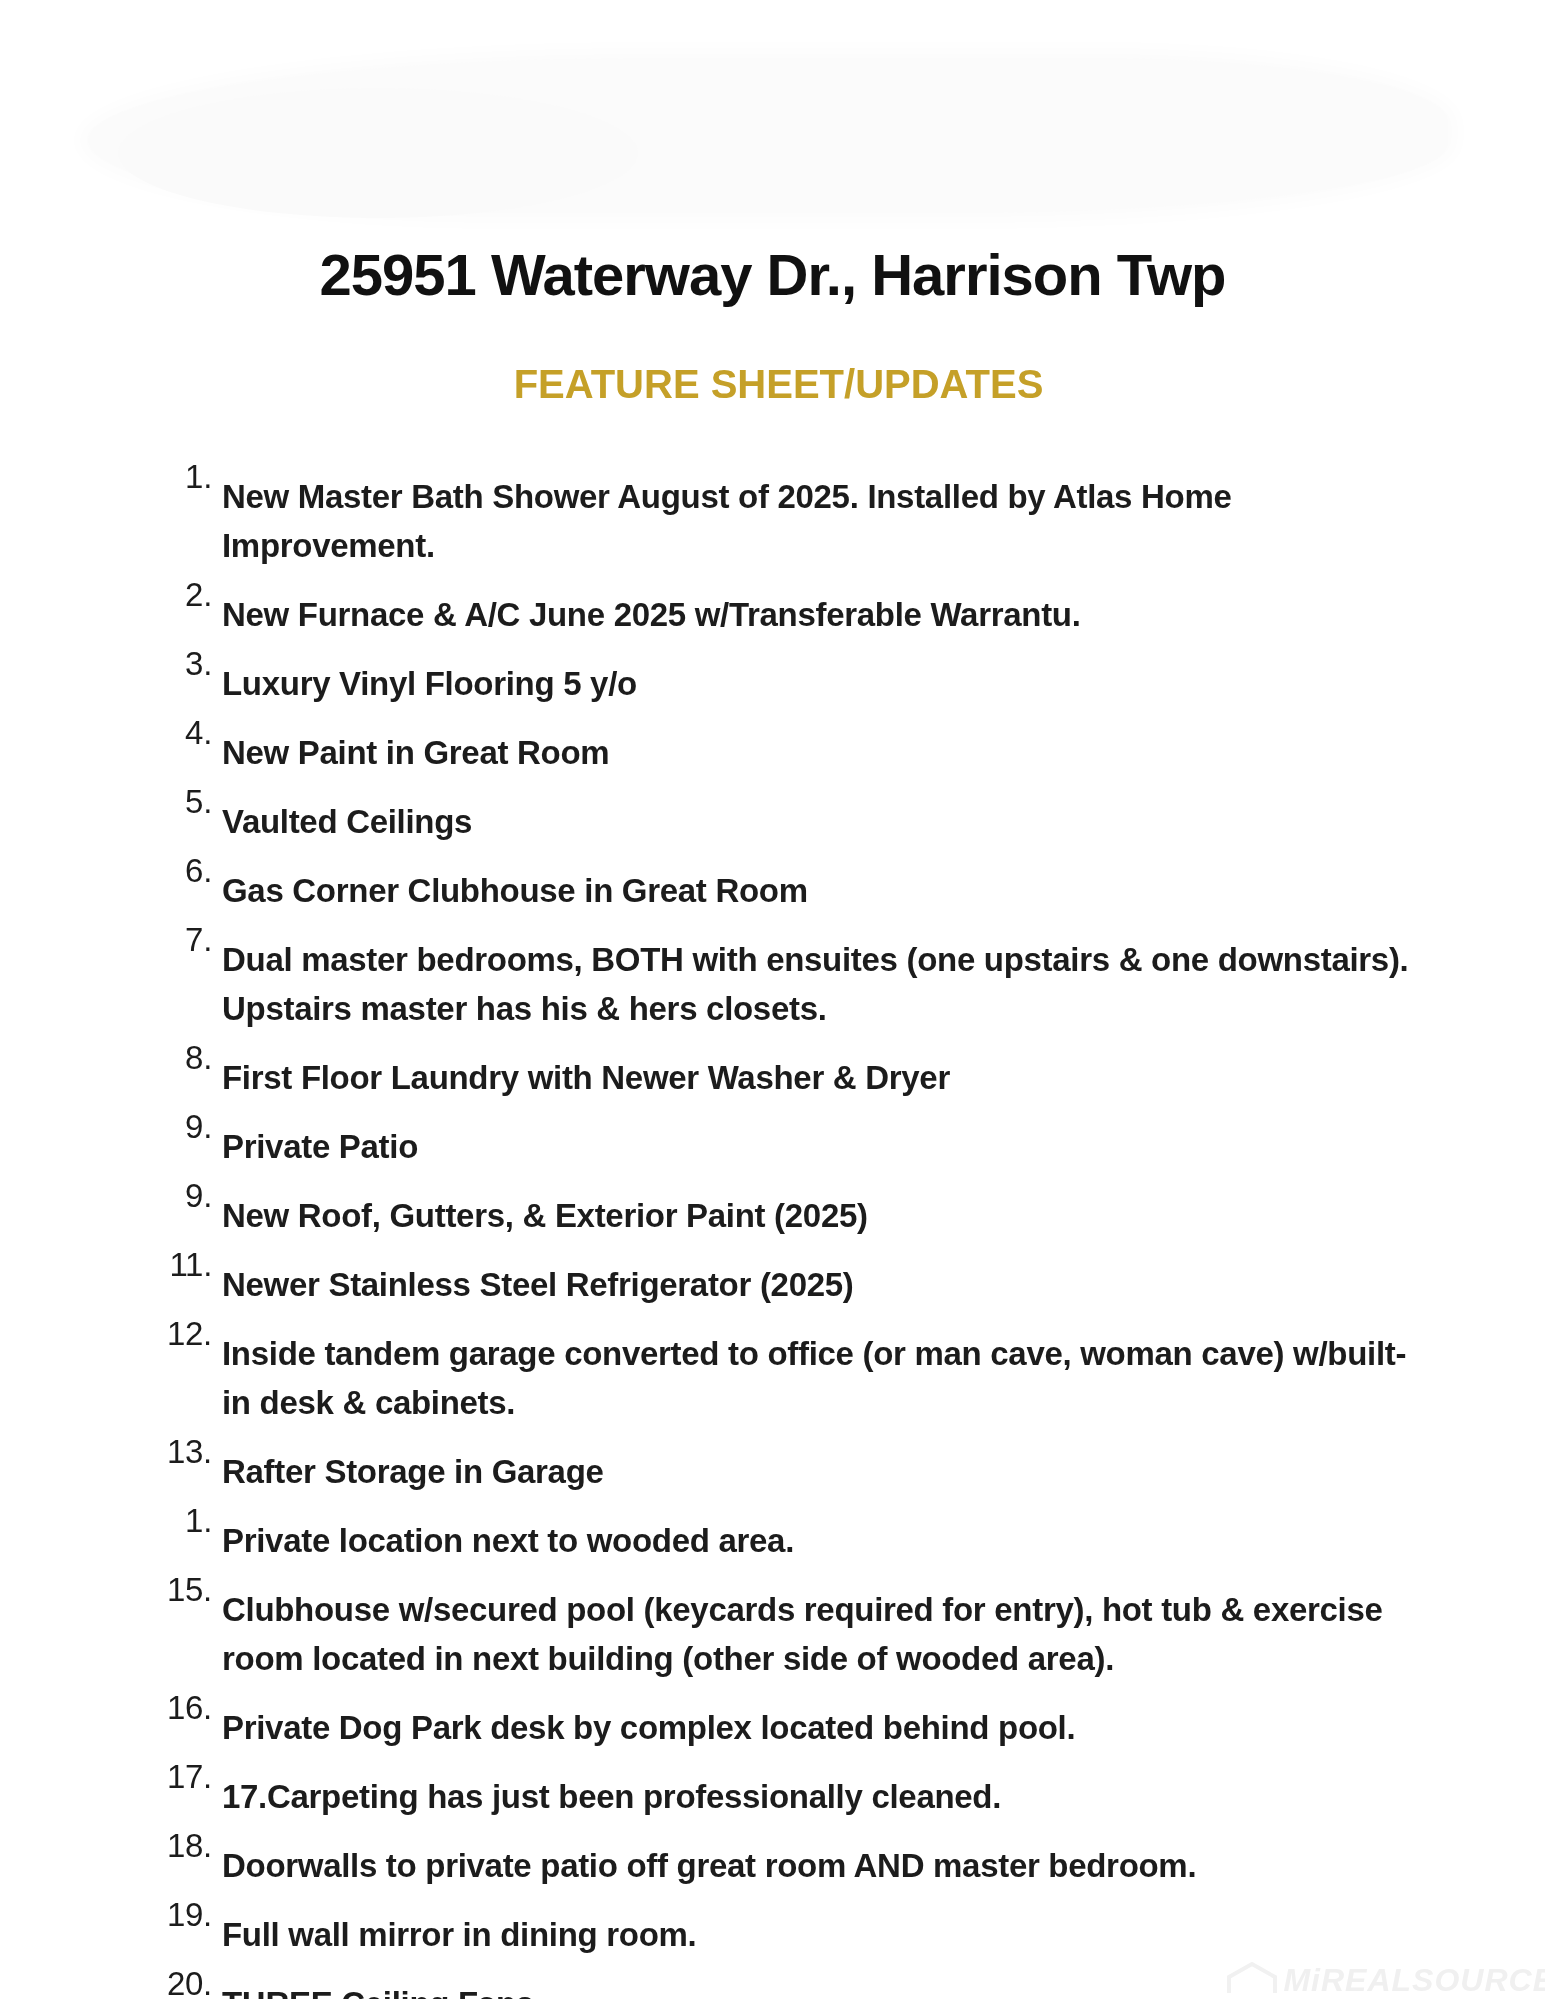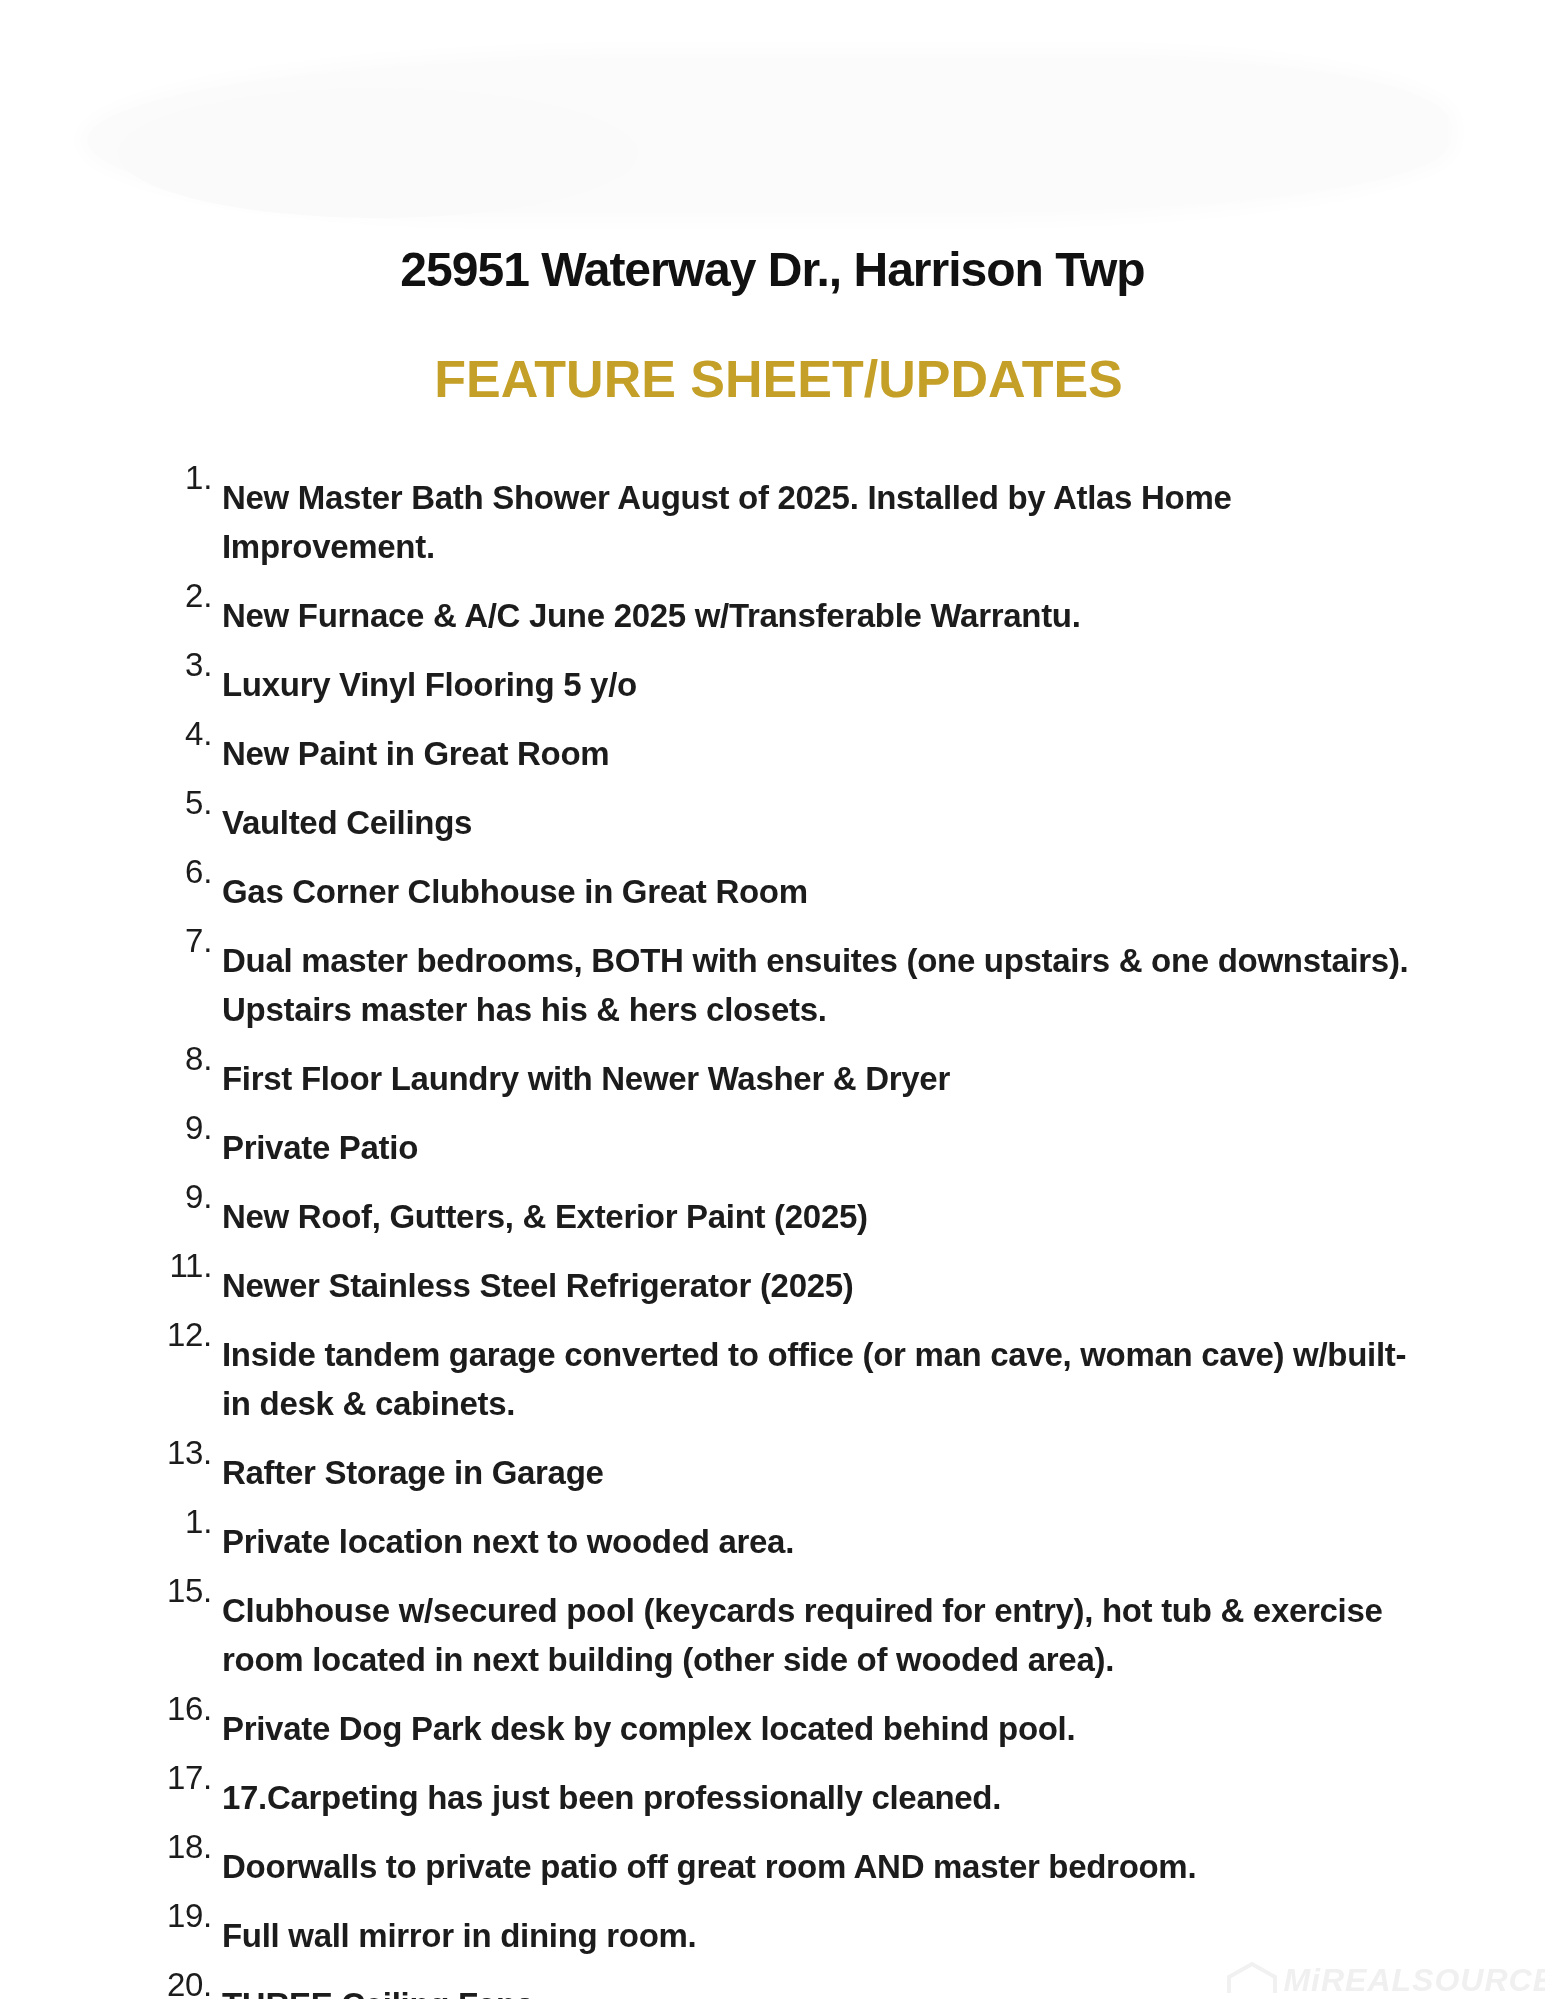--- a/index.html
+++ b/index.html
@@ -45,7 +45,7 @@
     margin: 0;
     padding-top: 245px;
     text-align: center;
-    font-size: 48px;
+    font-size: 58px;
     line-height: 1.05;
     font-weight: 700;
     letter-spacing: -1px;

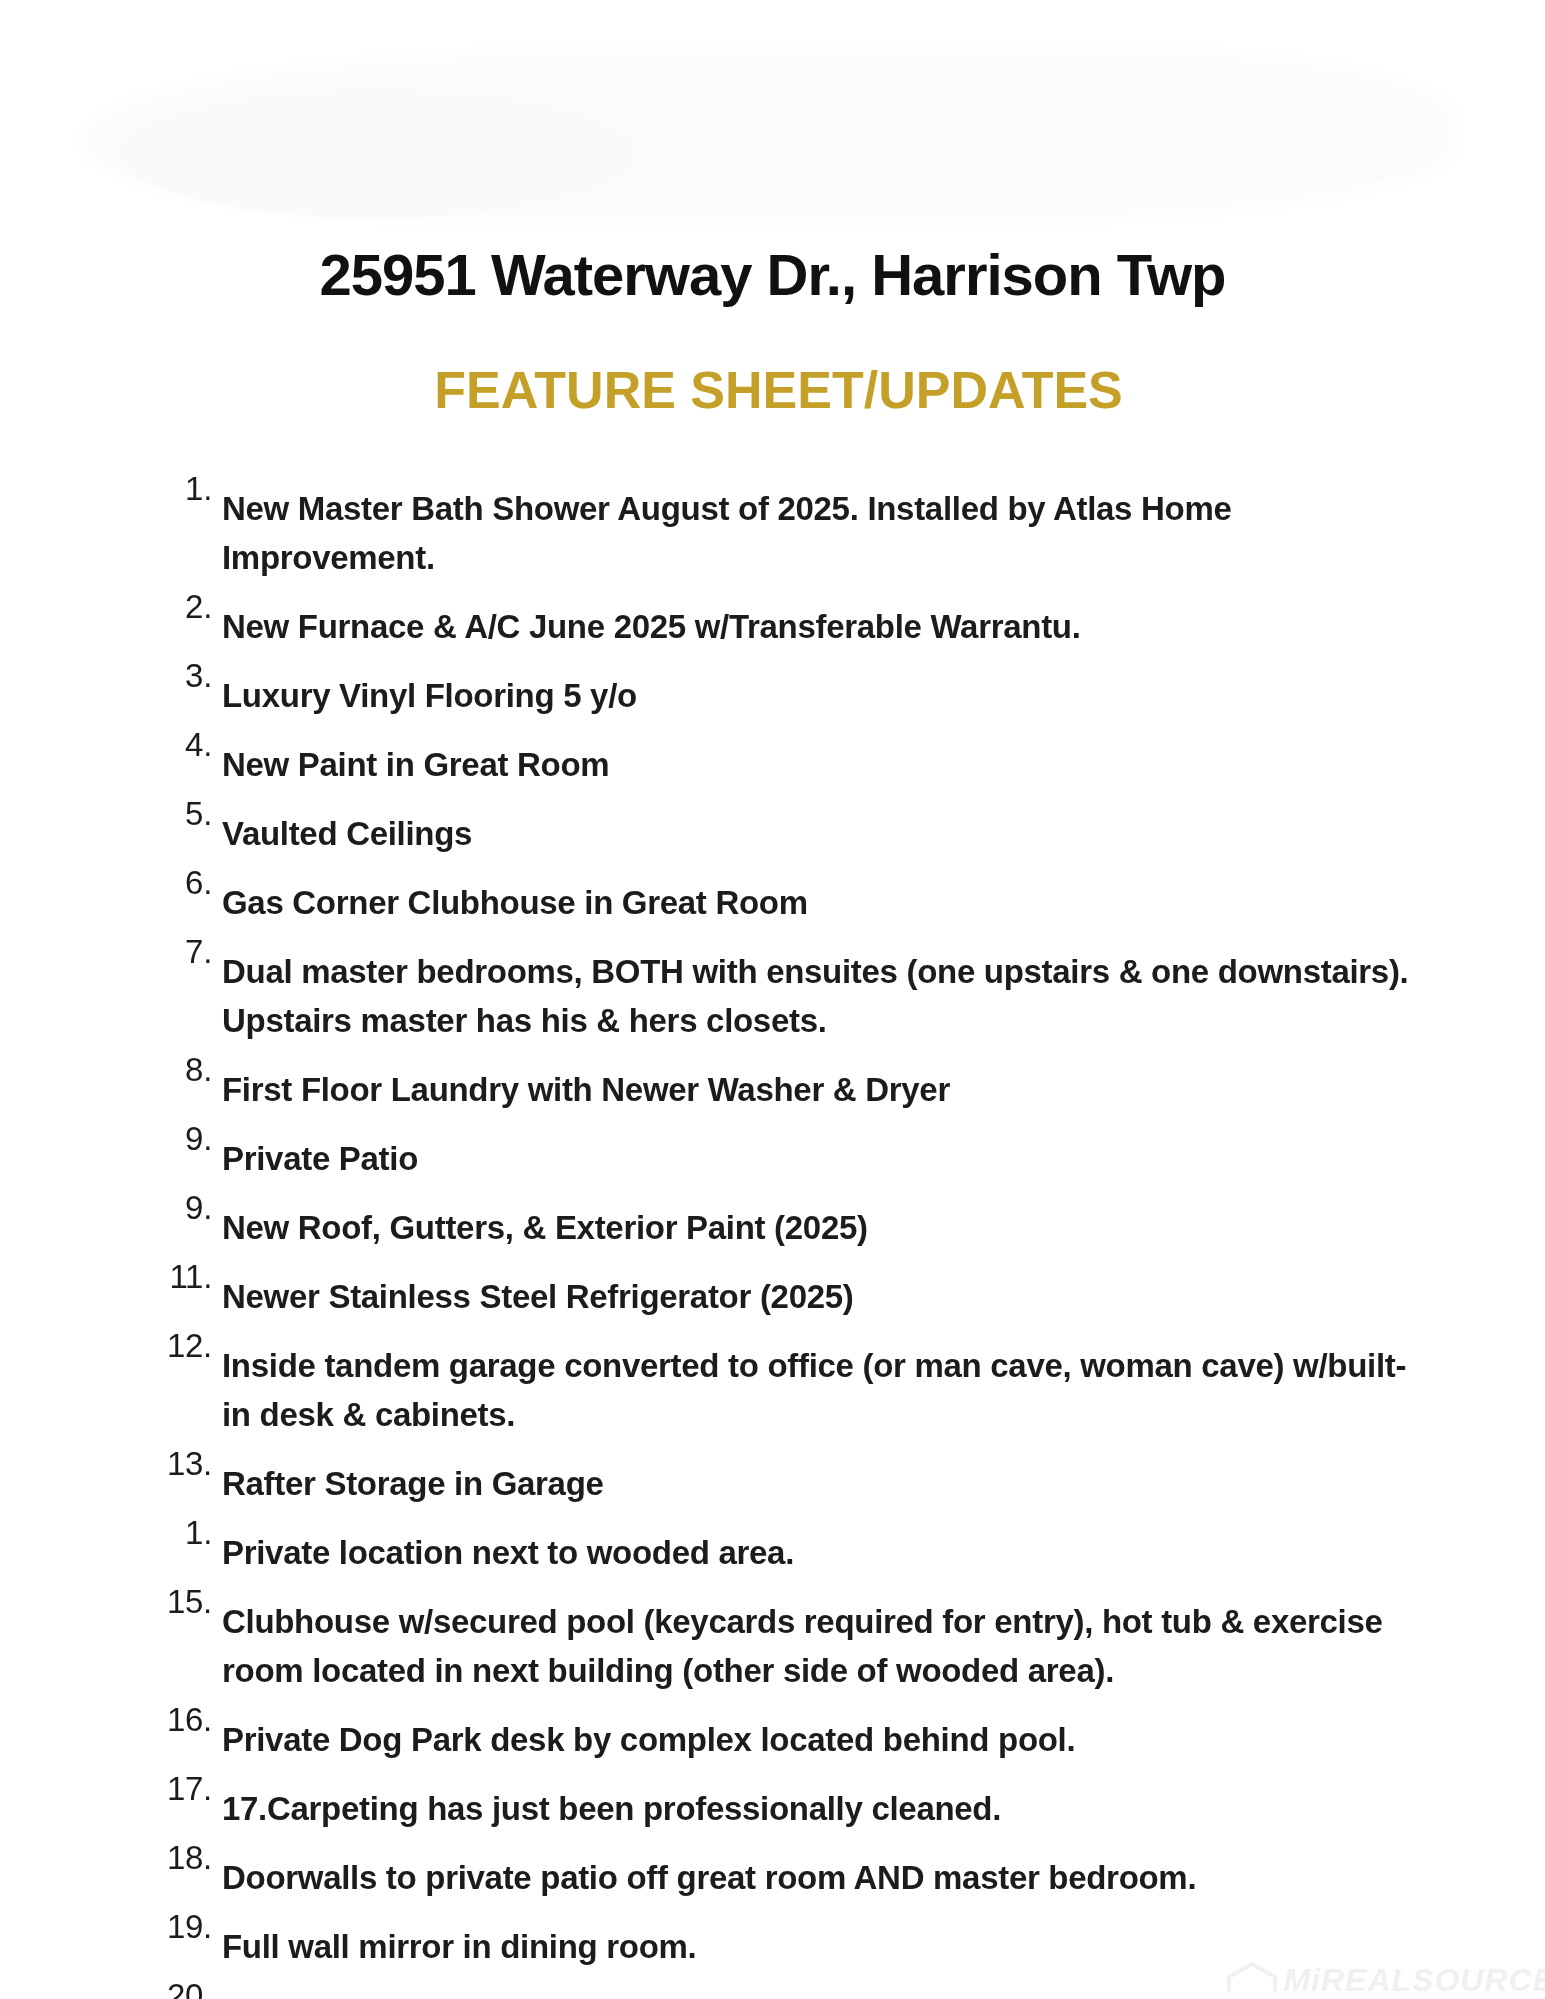--- a/index.html
+++ b/index.html
@@ -55,7 +55,7 @@
     position: relative;
     margin: 58px 0 0 12px;
     text-align: center;
-    font-size: 52px;
+    font-size: 40px;
     line-height: 1.0;
     font-weight: 700;
     letter-spacing: 0px;

